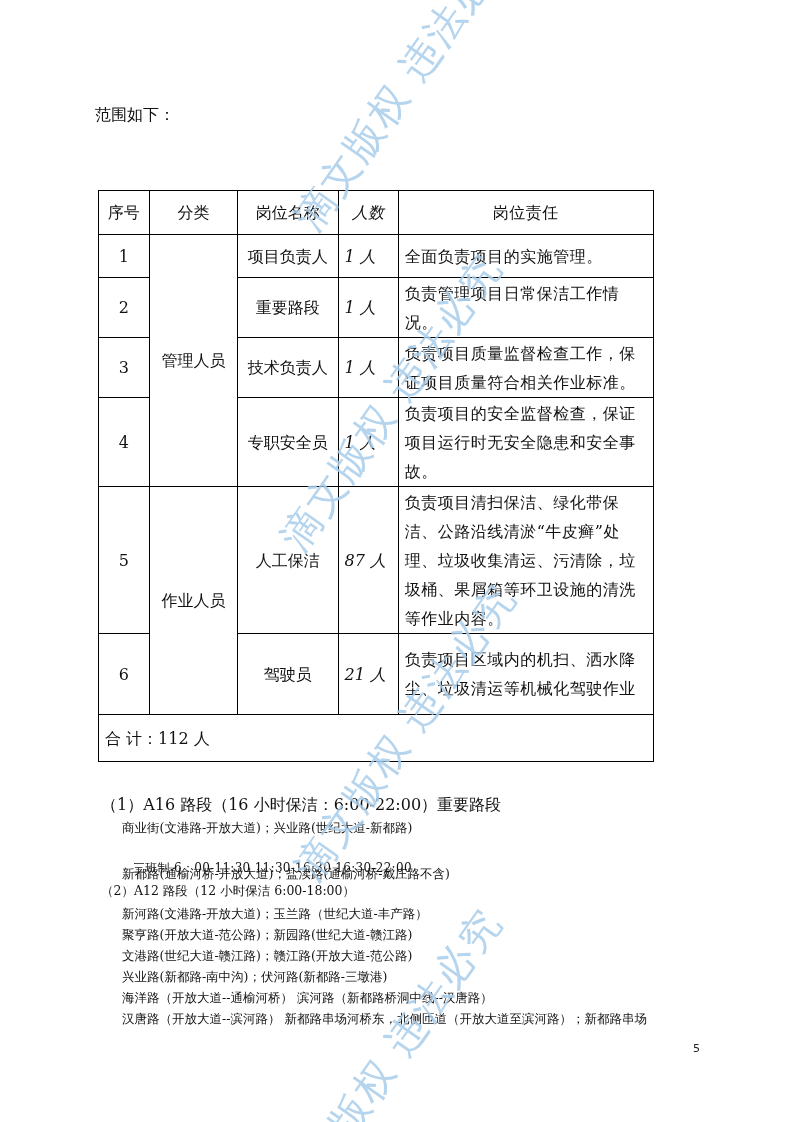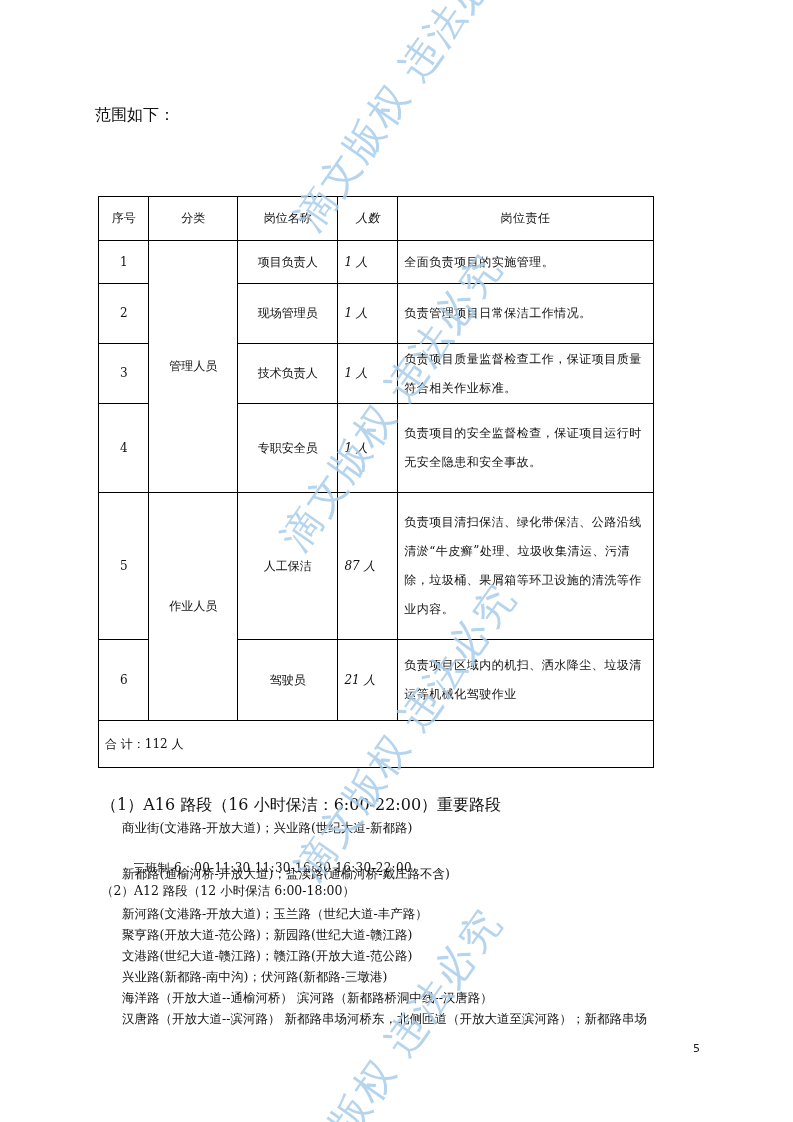--- a/index.html
+++ b/index.html
@@ -11,8 +11,8 @@
   .p-intro { left:95px; top:105px; font-size:16px; }
   .p-sub1 { left:100px; top:157px; font-size:16px; }
 
-  table.staff { position:absolute; left:98px; top:196px; border-collapse:collapse;
-                font-size:12px; table-layout:fixed; }
+  table.staff { position:absolute; left:98px; top:190px; border-collapse:collapse;
+                font-size:16px; table-layout:fixed; }
   table.staff td, table.staff th { border:1px solid #000; padding:0 6px; vertical-align:middle;
                 font-weight:normal; line-height:29px; }
   table.staff th { height:43px; text-align:center; }

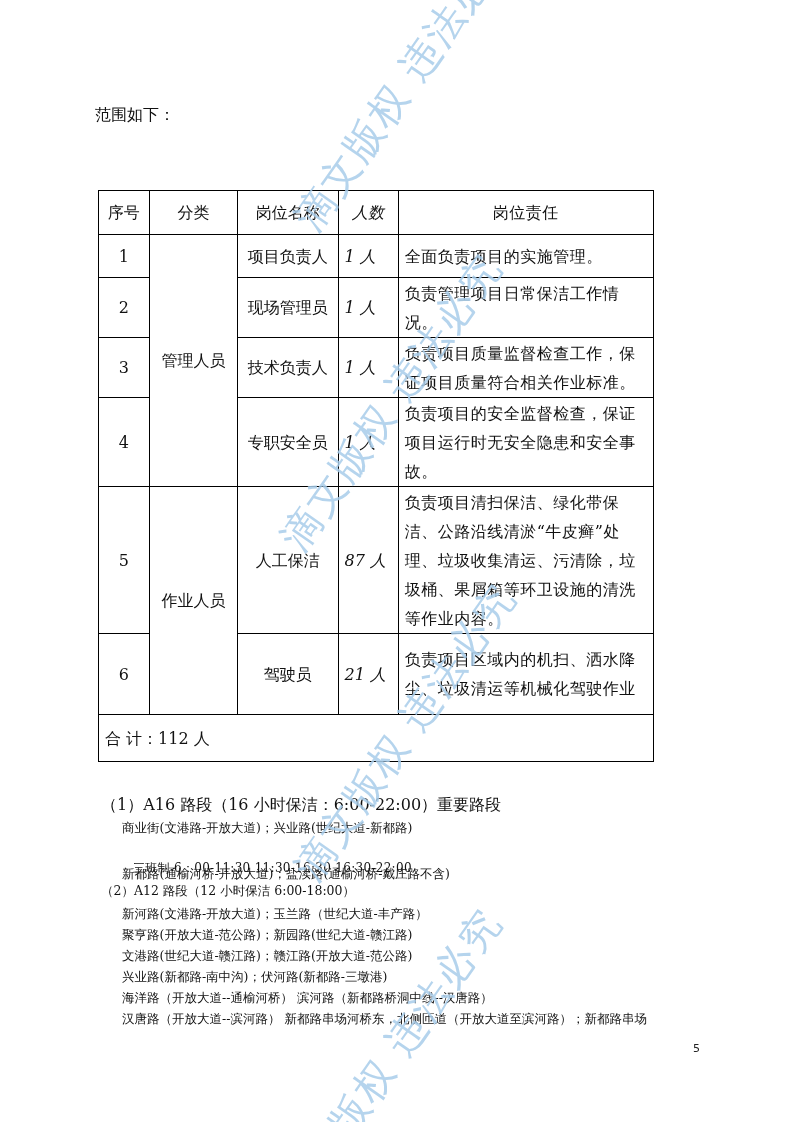--- a/index.html
+++ b/index.html
@@ -65,7 +65,7 @@
     </tr>
     <tr class="r2">
       <td class="c-no">2</td>
-      <td class="c-pos">现场管理员</td>
+      <td class="c-pos">重要路段</td>
       <td class="c-cnt">1 人</td>
       <td class="c-duty">负责管理项目日常保洁工作情况。</td>
     </tr>

